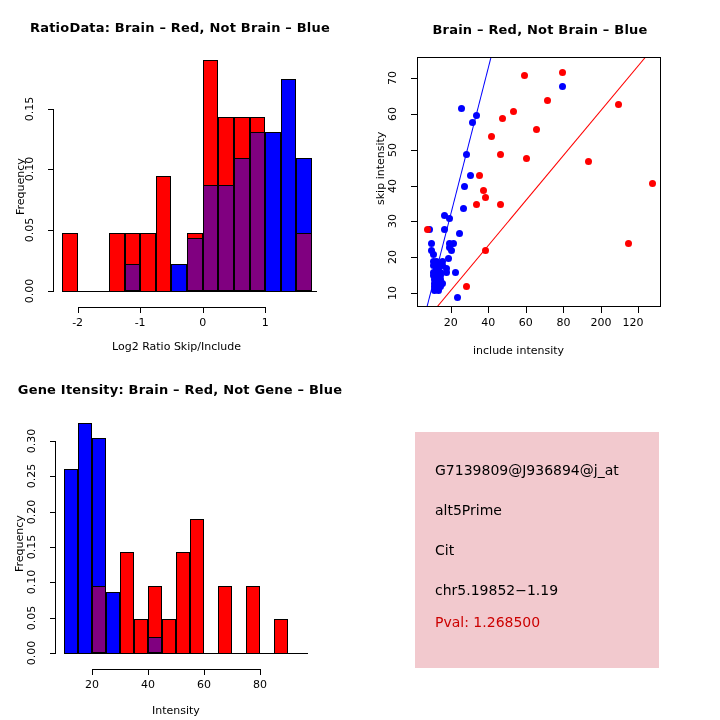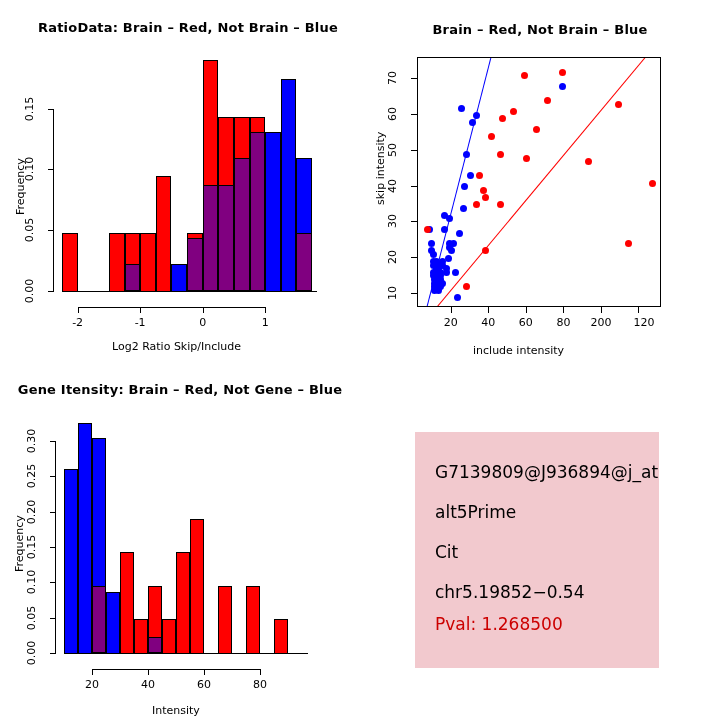--- a/index.html
+++ b/index.html
@@ -34,7 +34,7 @@
 <div class="page">
 
   <div class="panel" id="p-ratio" style="left:0;top:0;width:360px;height:360px;">
-    <div class="ptitle" style="top:20px;margin-left:8px;">RatioData: Brain – Red, Not Brain – Blue</div>
+    <div class="ptitle" style="top:20px;">RatioData: Brain – Red, Not Brain – Blue</div>
     <div class="ylabel" style="left:14px;top:215px;">Frequency</div>
     <div class="axlabel" style="left:112px;top:340px;">Log2 Ratio Skip/Include</div>
     <div id="ratio-bars" style="position:absolute;left:62px;top:60px;width:250px;height:231px;">

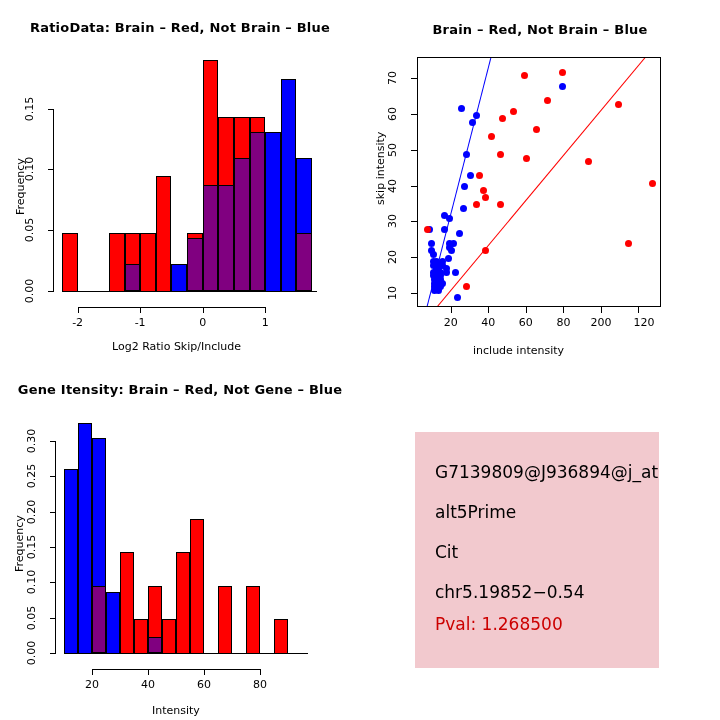--- a/index.html
+++ b/index.html
@@ -189,7 +189,7 @@
         <div class="tick" style="left: 240.938px; top: 307px; width: 1px; height: 6px;"></div>
         <div class="ttext" style="left: 224.938px; top: 316px; width: 32px; text-align: center;">200</div>
         <div class="tick" style="left: 278.477px; top: 307px; width: 1px; height: 6px;"></div>
-        <div class="ttext" style="left: 262.477px; top: 316px; width: 32px; text-align: right;">120</div>
+        <div class="ttext" style="left: 262.477px; top: 316px; width: 32px; text-align: left;">120</div>
       </div>
   </div>
 

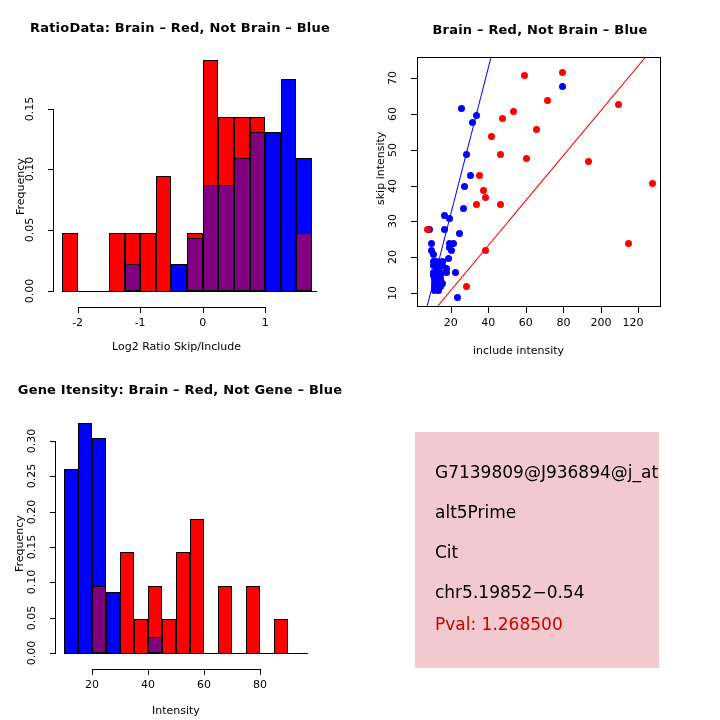--- a/index.html
+++ b/index.html
@@ -25,7 +25,7 @@
   
   #info-panel{position:absolute;left:415px;top:432px;width:244px;height:236px;
               background:#f2c9ce;}
-  #info-panel .row{position:absolute;left:20px;font-size:17px;white-space:nowrap;}
+  #info-panel .row{position:absolute;left:20px;font-size:14px;white-space:nowrap;}
   .pval{color:#cc0000;}
 </style>
 </head>

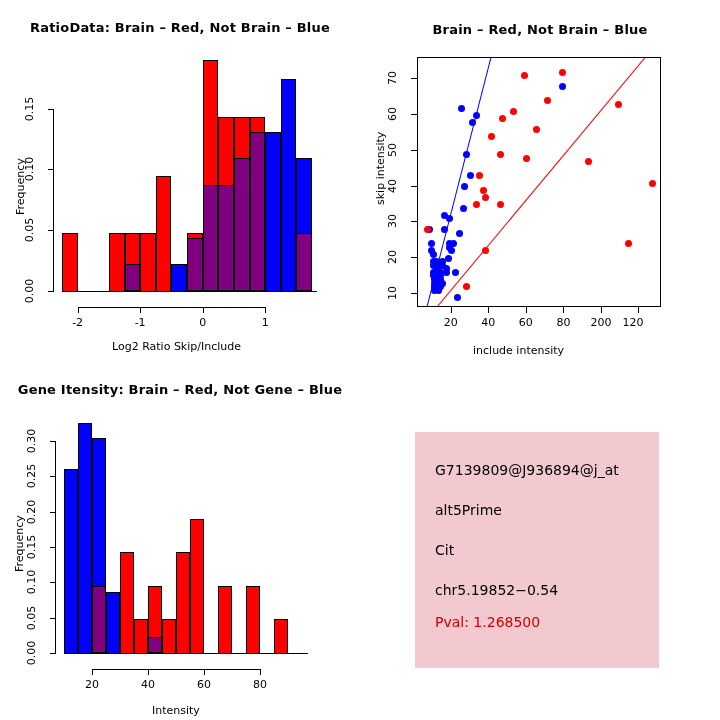--- a/index.html
+++ b/index.html
@@ -247,7 +247,7 @@
     <div class="row" style="top:30px;">G7139809@J936894@j_at</div>
     <div class="row" style="top:70px;">alt5Prime</div>
     <div class="row" style="top:110px;">Cit</div>
-    <div class="row" style="top:150px;">chr5.19852−0.54</div>
+    <div class="row" style="top:150px;">chr5.19852−1.19</div>
     <div class="row pval" style="top:182px;">Pval: 1.268500</div>
   </div>
 

